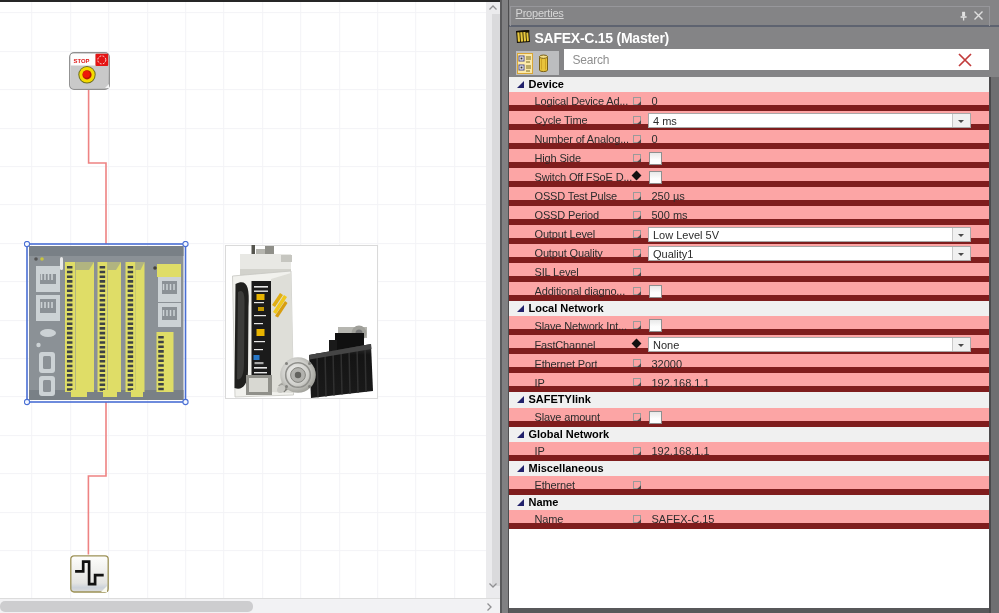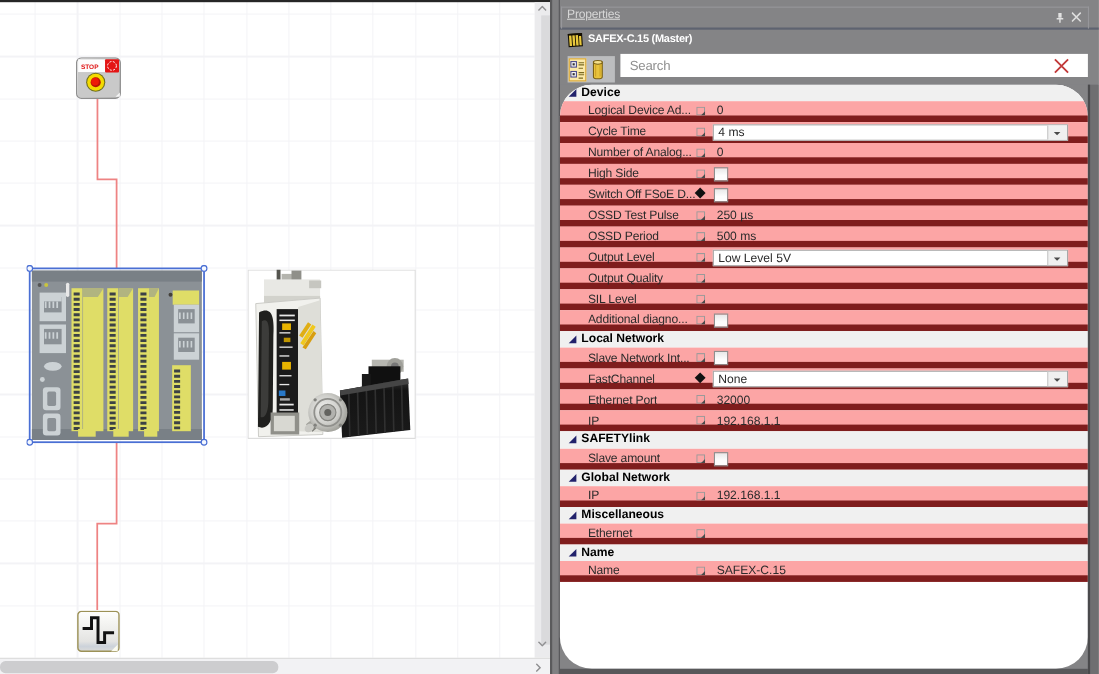--- a/index.html
+++ b/index.html
@@ -29,7 +29,7 @@
 #closex{position:absolute;right:16px;top:11px;width:9px;height:9px;}
 #devrow{position:absolute;left:6px;top:27px;height:19px;}
 #devicon{position:absolute;left:0;top:1px;}
-#devname{position:absolute;left:20px;top:3px;font-size:10px;letter-spacing:-0.25px;font-weight:bold;color:#fff;white-space:nowrap;}
+#devname{position:absolute;left:20px;top:3px;font-size:14px;letter-spacing:-0.25px;font-weight:bold;color:#fff;white-space:nowrap;}
 #toolbk{position:absolute;left:7px;top:51px;width:43px;height:24px;background:#bcbdbf;}
 #btn1{position:absolute;left:8px;top:52.5px;width:16px;height:21px;background:#fbe9a9;border:1px solid #d9a636;box-sizing:border-box;}
 #btn2{position:absolute;left:28px;top:54px;width:13px;height:19px;}

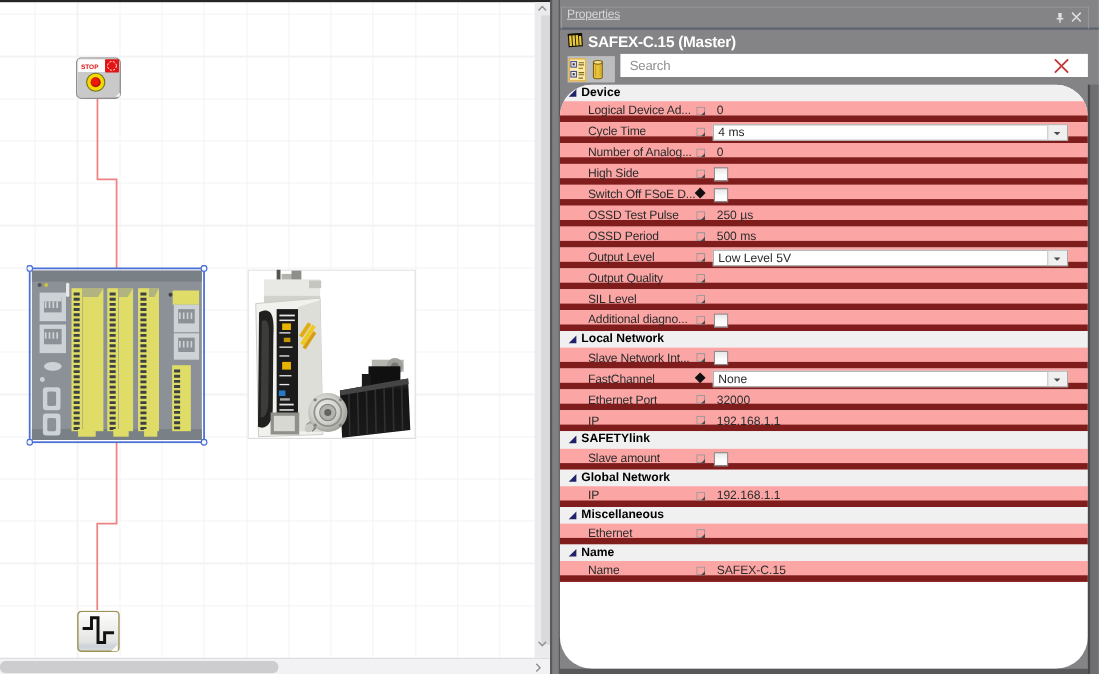--- a/index.html
+++ b/index.html
@@ -37,7 +37,7 @@
 #searchtxt{position:absolute;left:9px;top:4.5px;font-size:12px;letter-spacing:-0.2px;color:#8f8f8f;}
 
 
-#grid{position:absolute;left:0;top:77px;width:480px;height:531px;background:#fff;overflow:hidden;border-radius:29px;}
+#grid{position:absolute;left:0;top:77px;width:480px;height:531px;background:#fff;overflow:hidden;}
 #rightedge{position:absolute;left:480px;top:77px;width:10.5px;height:536px;background:#6f6f71;border-left:2px solid #4a4a4c;box-sizing:border-box;}
 #panelbot{position:absolute;left:0px;top:608px;width:480px;height:5px;background:#58585a;}
 .cat{position:relative;height:15.2px;background:#f0f0f0;box-sizing:border-box;}

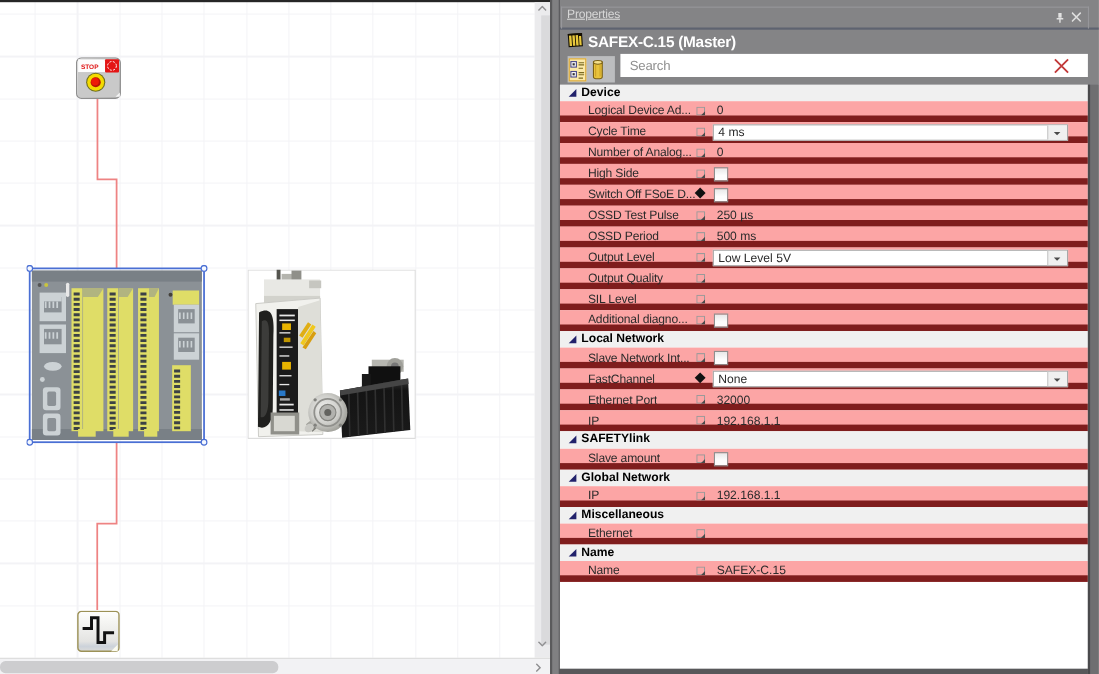--- a/index.html
+++ b/index.html
@@ -384,6 +384,10 @@
             <rect x="0.5" y="0.5" width="7" height="7" fill="none" stroke="#9a9a9a" stroke-width="1"></rect>
             <path d="M8 4.2 L8 8 L4.2 8 Z" fill="#4a4a4a"></path>
           </svg>
+          <div class="combo">
+            <div class="cv">Quality1</div>
+            <div class="cbtn"></div>
+          </div>
         </div>
       <div class="prow">
           <div class="lb">SIL Level</div>

